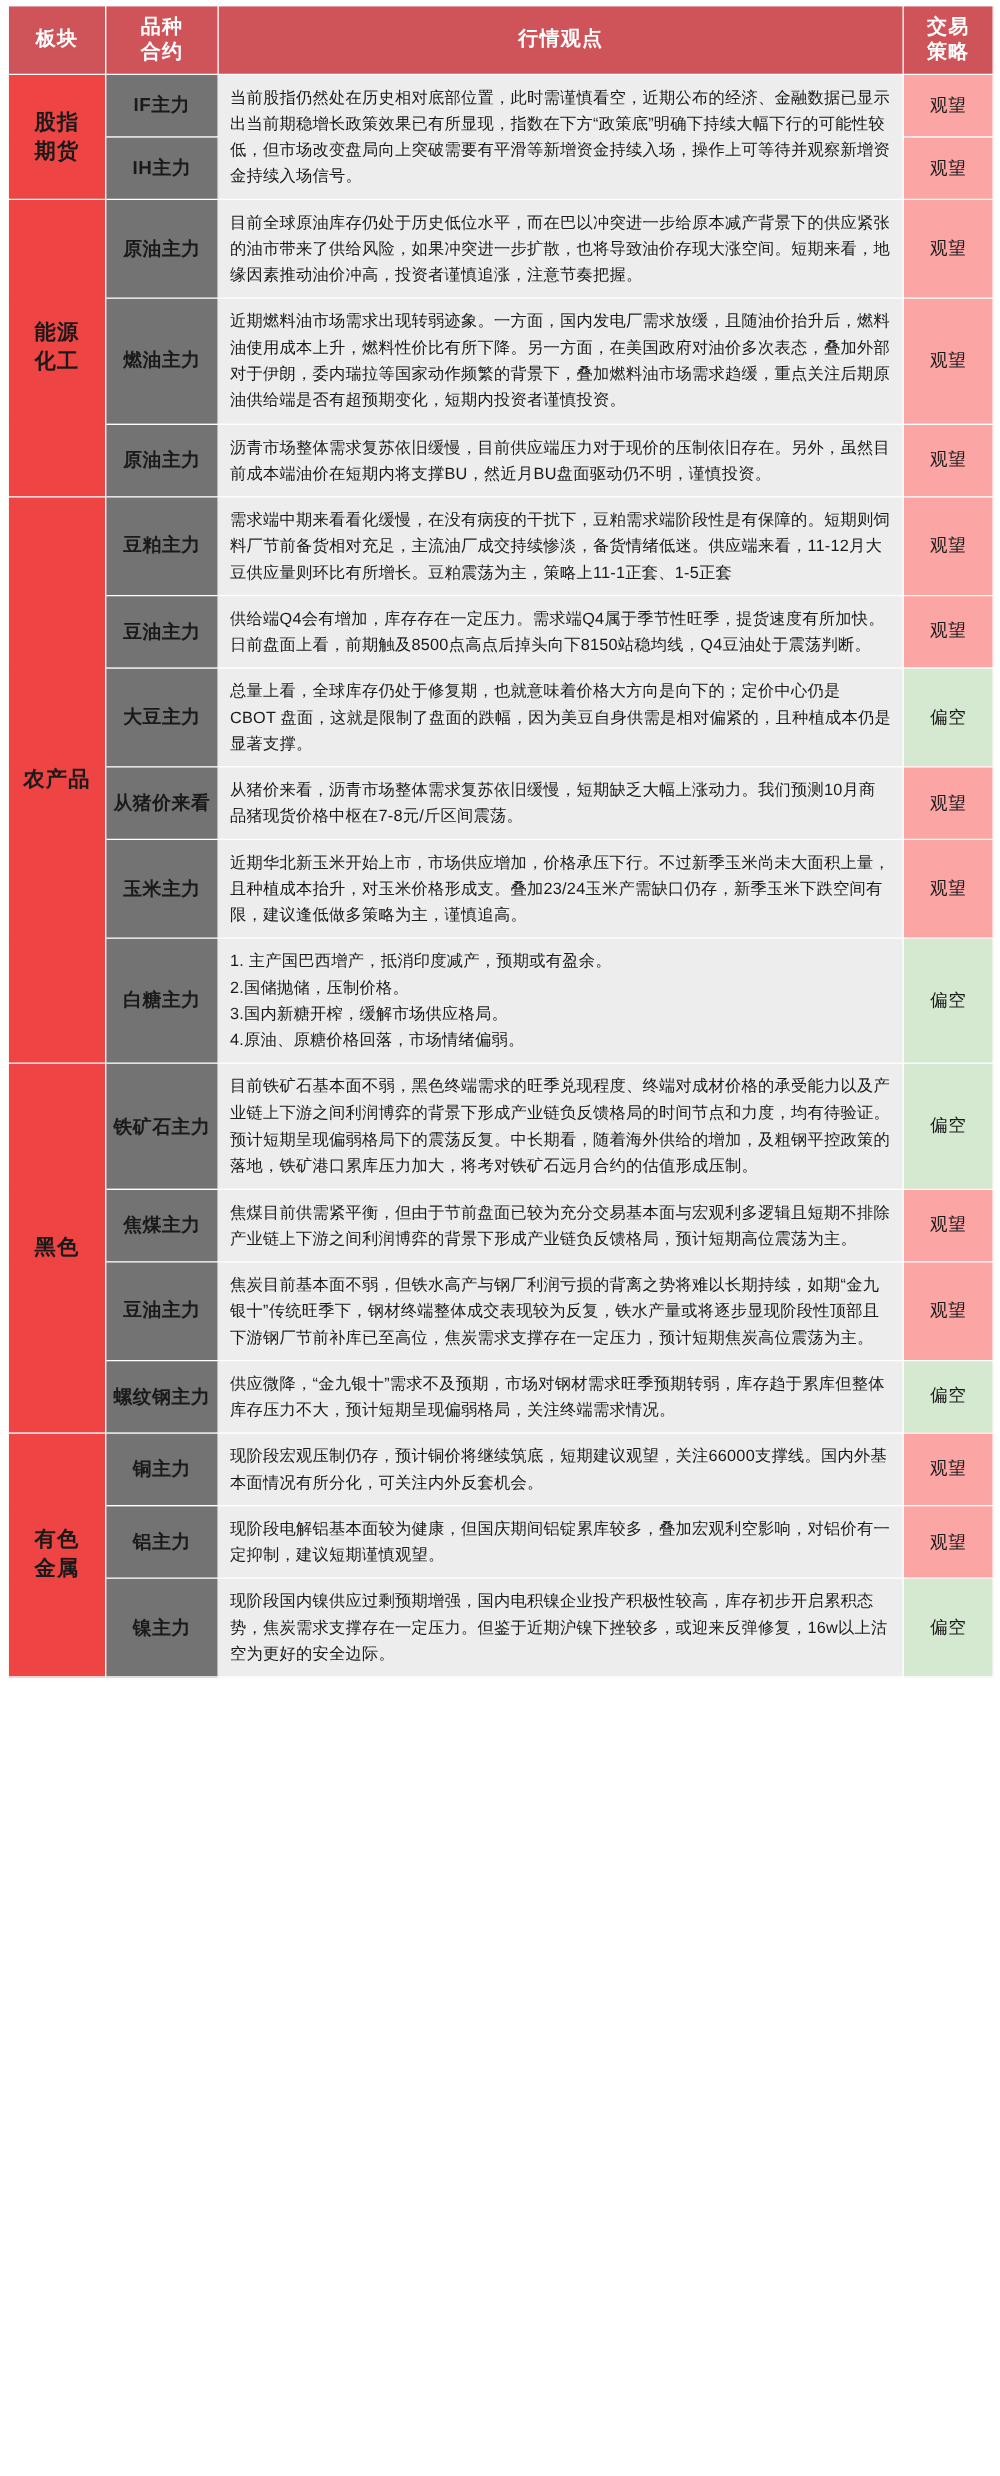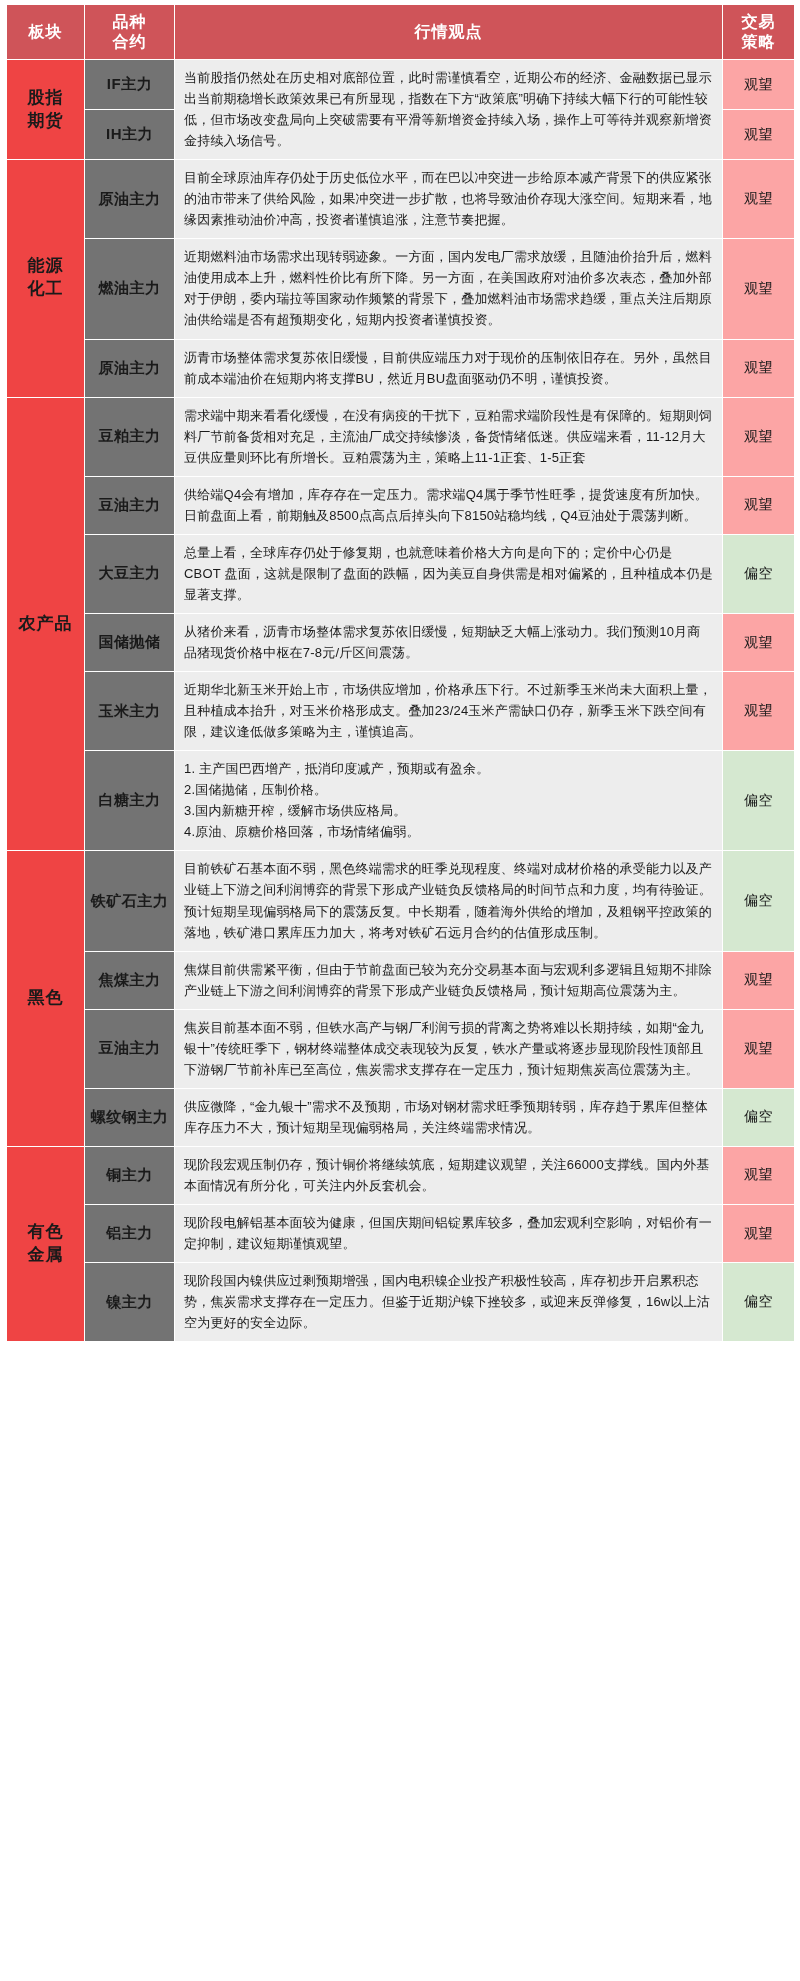--- a/index.html
+++ b/index.html
@@ -149,7 +149,7 @@
           <td class="strategy bearish">偏空</td>
         </tr>
         <tr>
-          <td class="contract">国储抛储</td>
+          <td class="contract">从猪价来看</td>
           <td class="view nowrap-cell">从猪价来看，沥青市场整体需求复苏依旧缓慢，短期缺乏大幅上涨动力。我们预测10月商品猪现货价格中枢在7-8元/斤区间震荡。</td>
           <td class="strategy">观望</td>
         </tr>

